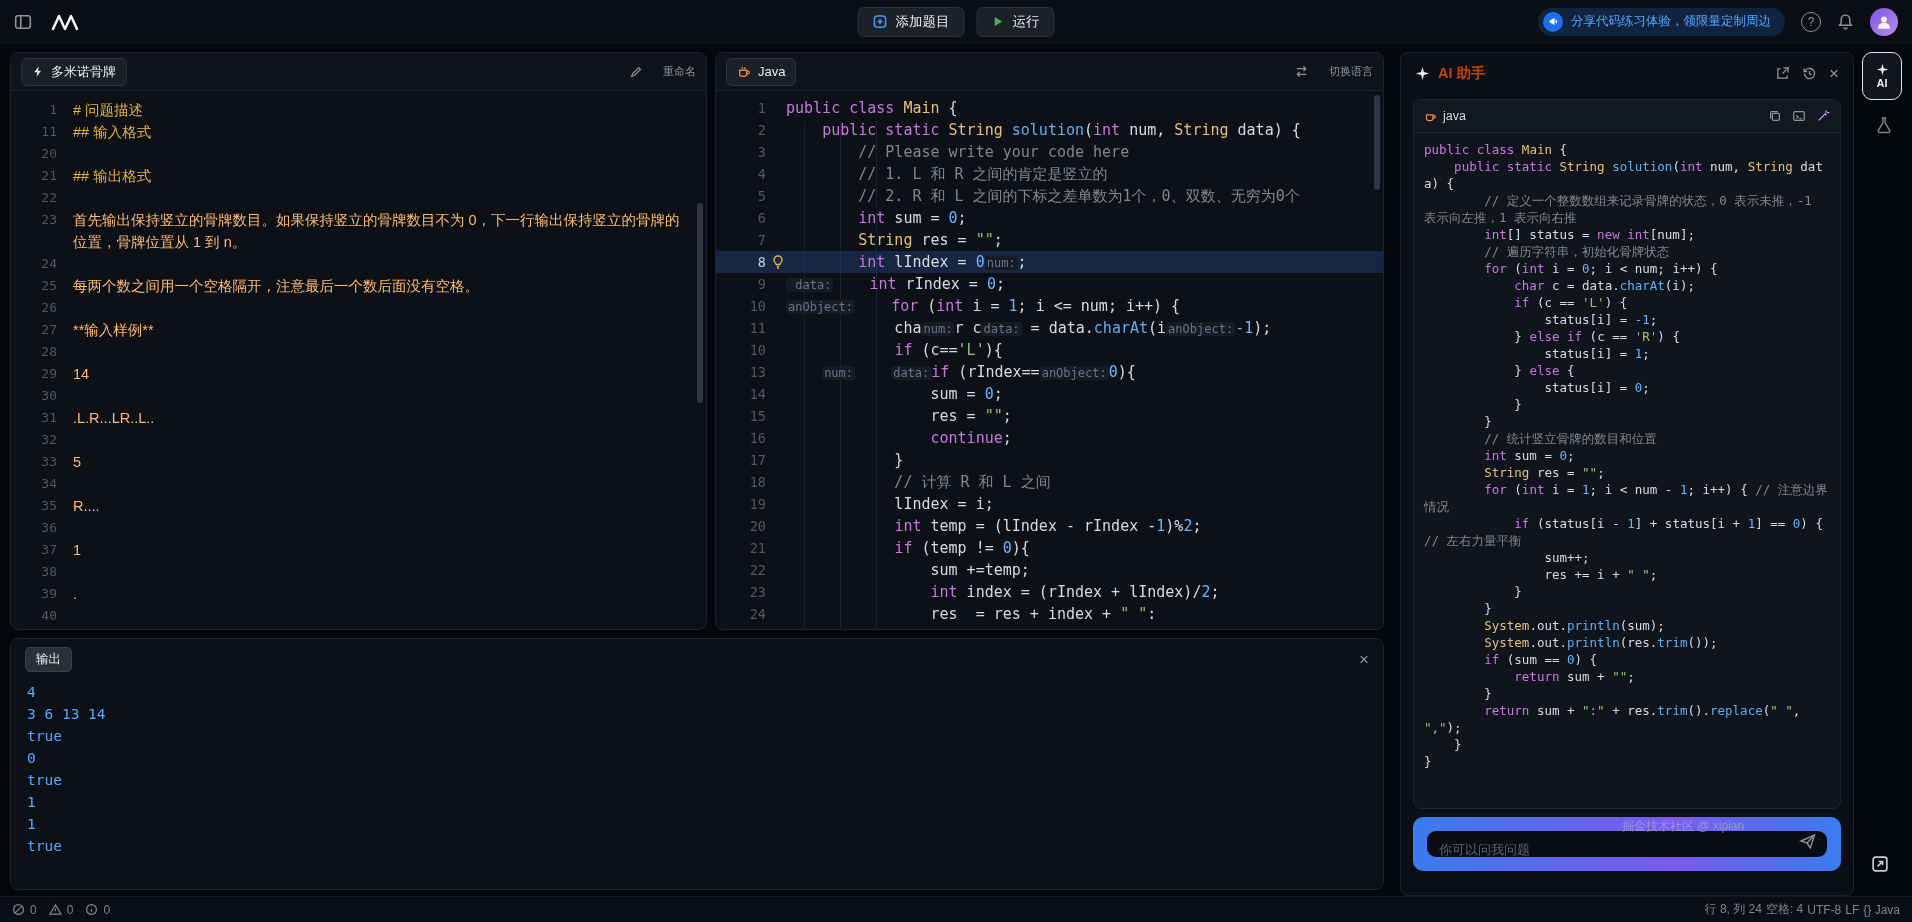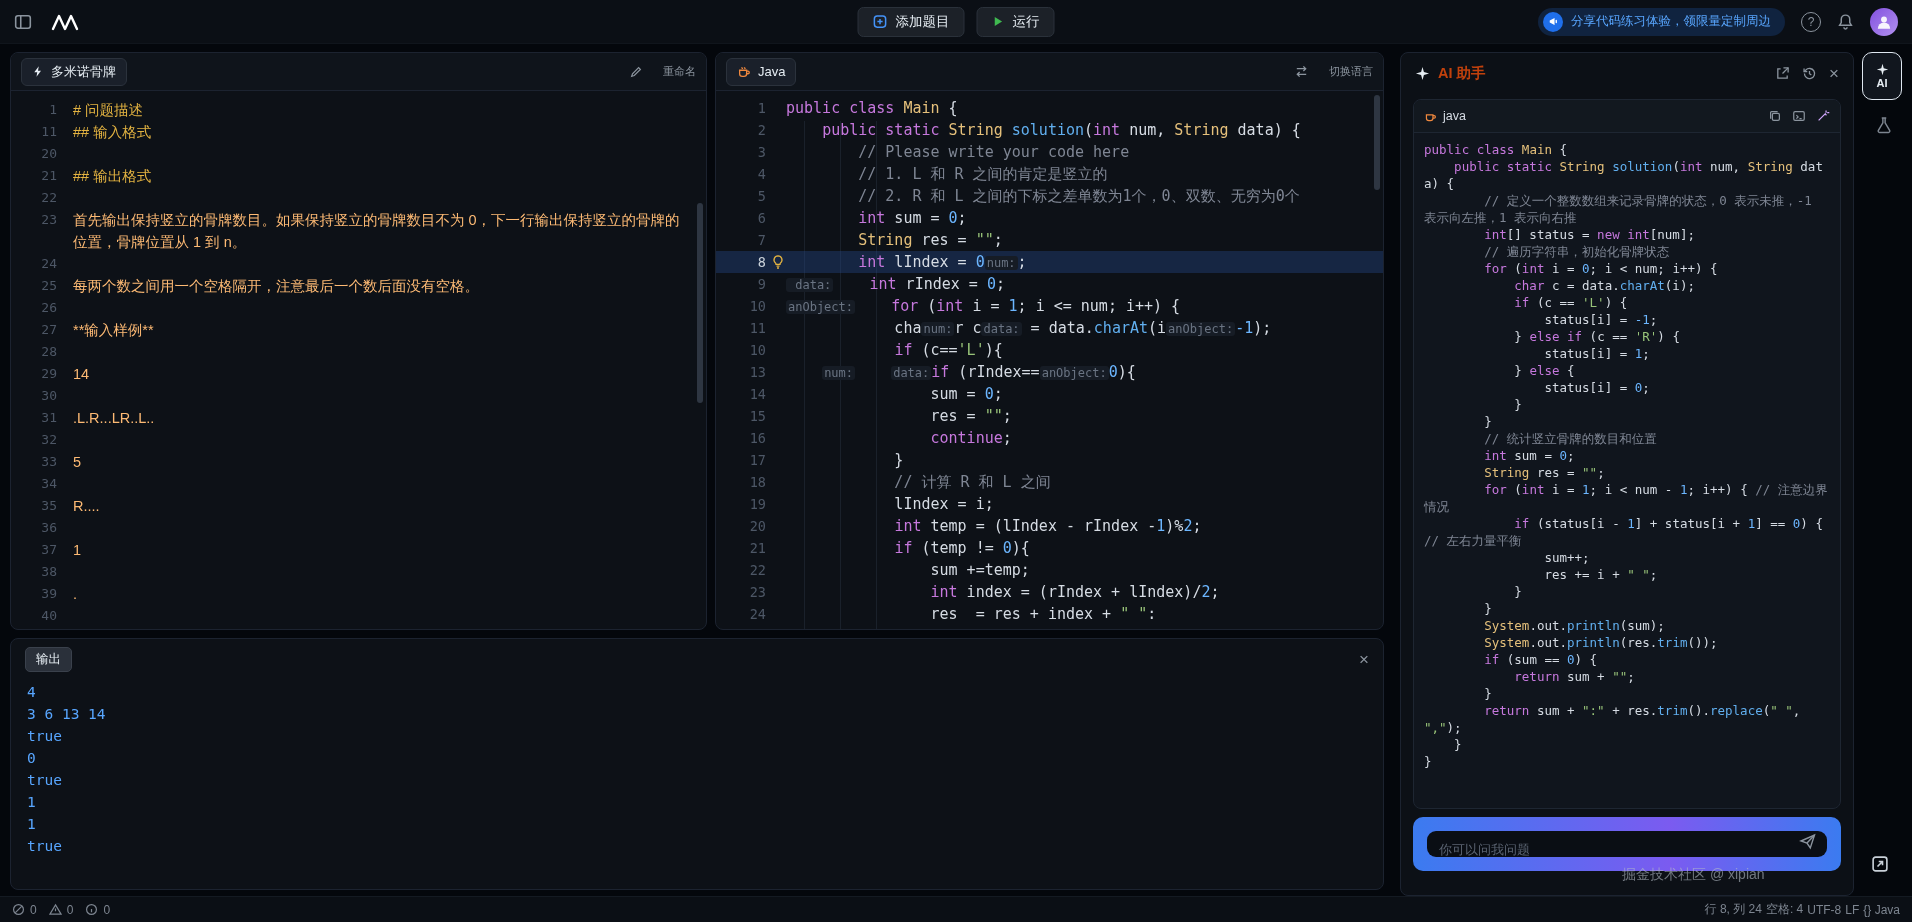--- a/index.html
+++ b/index.html
@@ -85,7 +85,7 @@
   .ai-fab-label{font-size:11px;font-weight:bold;color:#e6edf3;}
   .strip-icon{display:block;margin:16px auto 0;width:18px;height:18px;color:#7d8590;cursor:pointer;}
   .corner-icon{position:absolute;left:8px;bottom:22px;width:20px;height:20px;color:#c9d1d9;cursor:pointer;}
-  .watermark{position:absolute;left:1622px;top:822px;font-size:14px;color:rgba(180,188,199,0.6);z-index:5;pointer-events:none;}
+  .watermark{position:absolute;left:1622px;top:774px;font-size:12px;color:rgba(180,188,199,0.6);z-index:5;pointer-events:none;}
   
   .statusbar{position:absolute;left:0;right:0;bottom:0;height:26px;background:#0b0f15;border-top:1px solid #141a22;
              display:flex;align-items:center;padding:0 12px;font-size:12px;color:#7d8590;box-sizing:border-box;}

